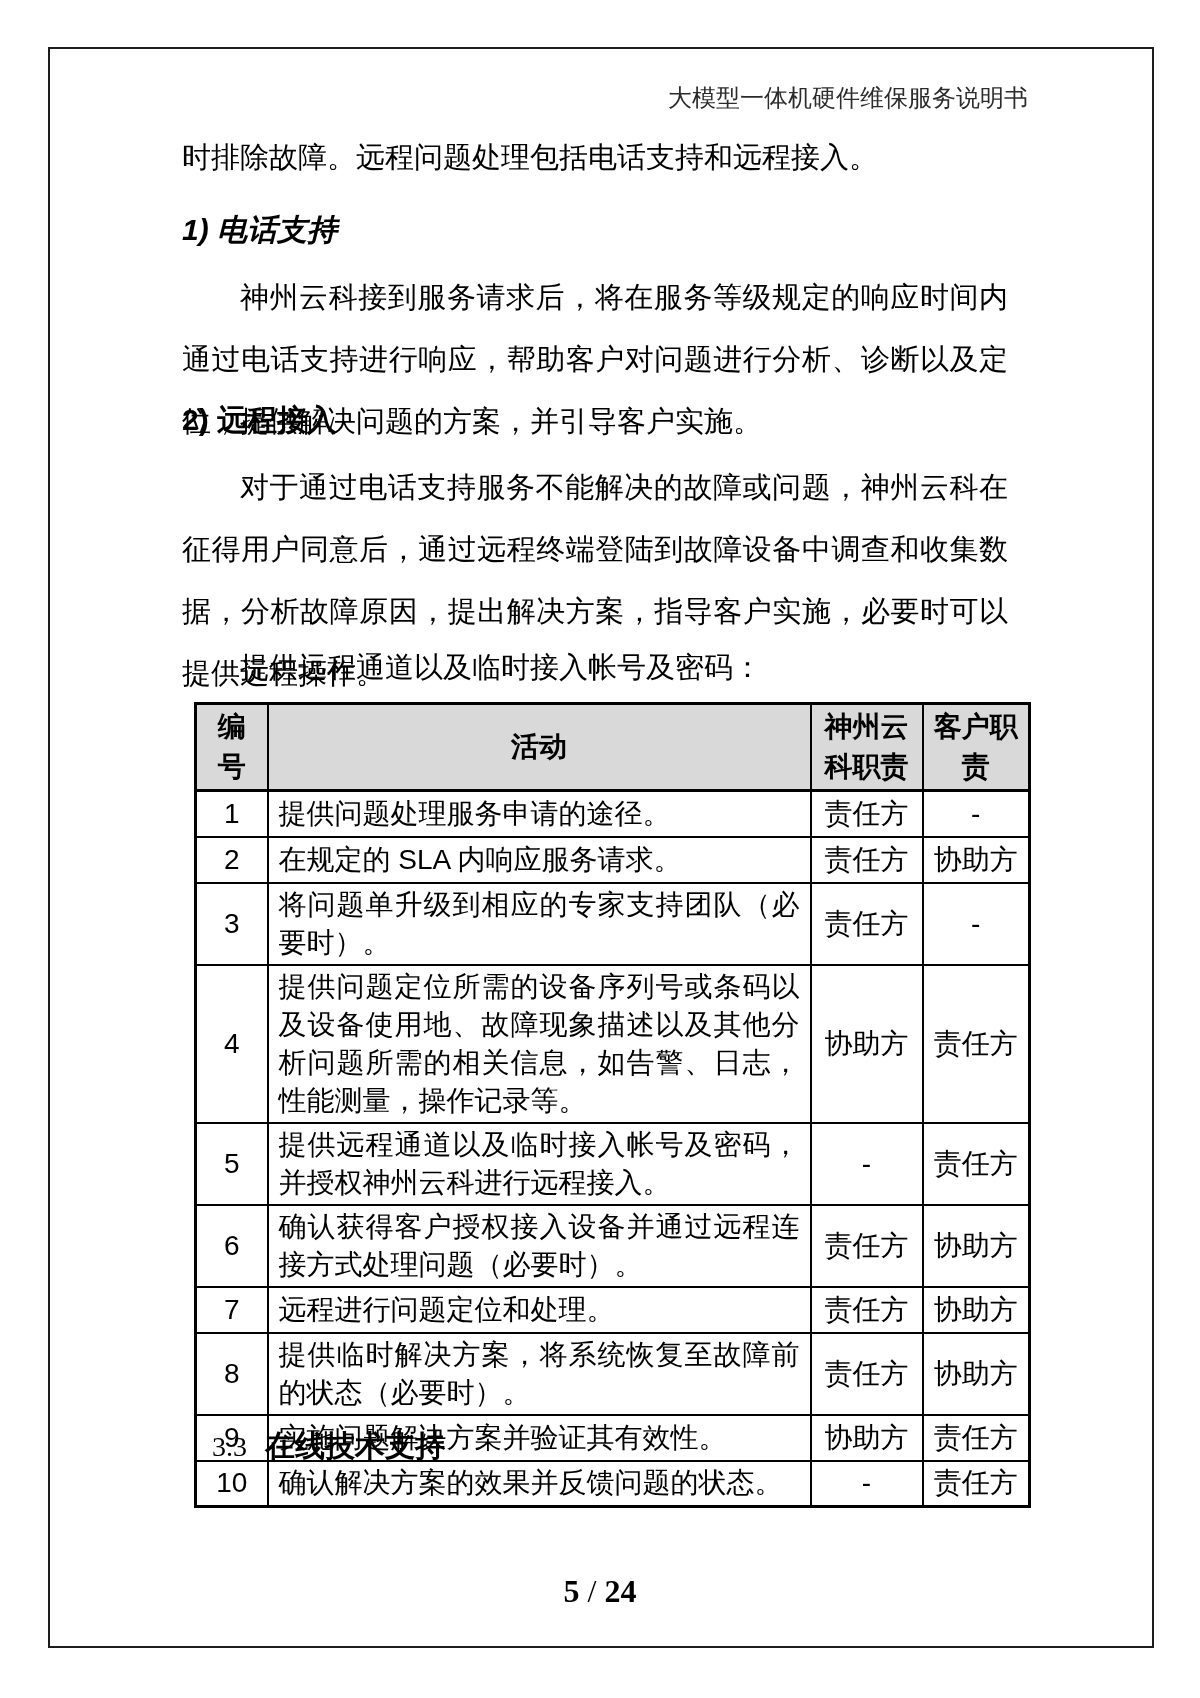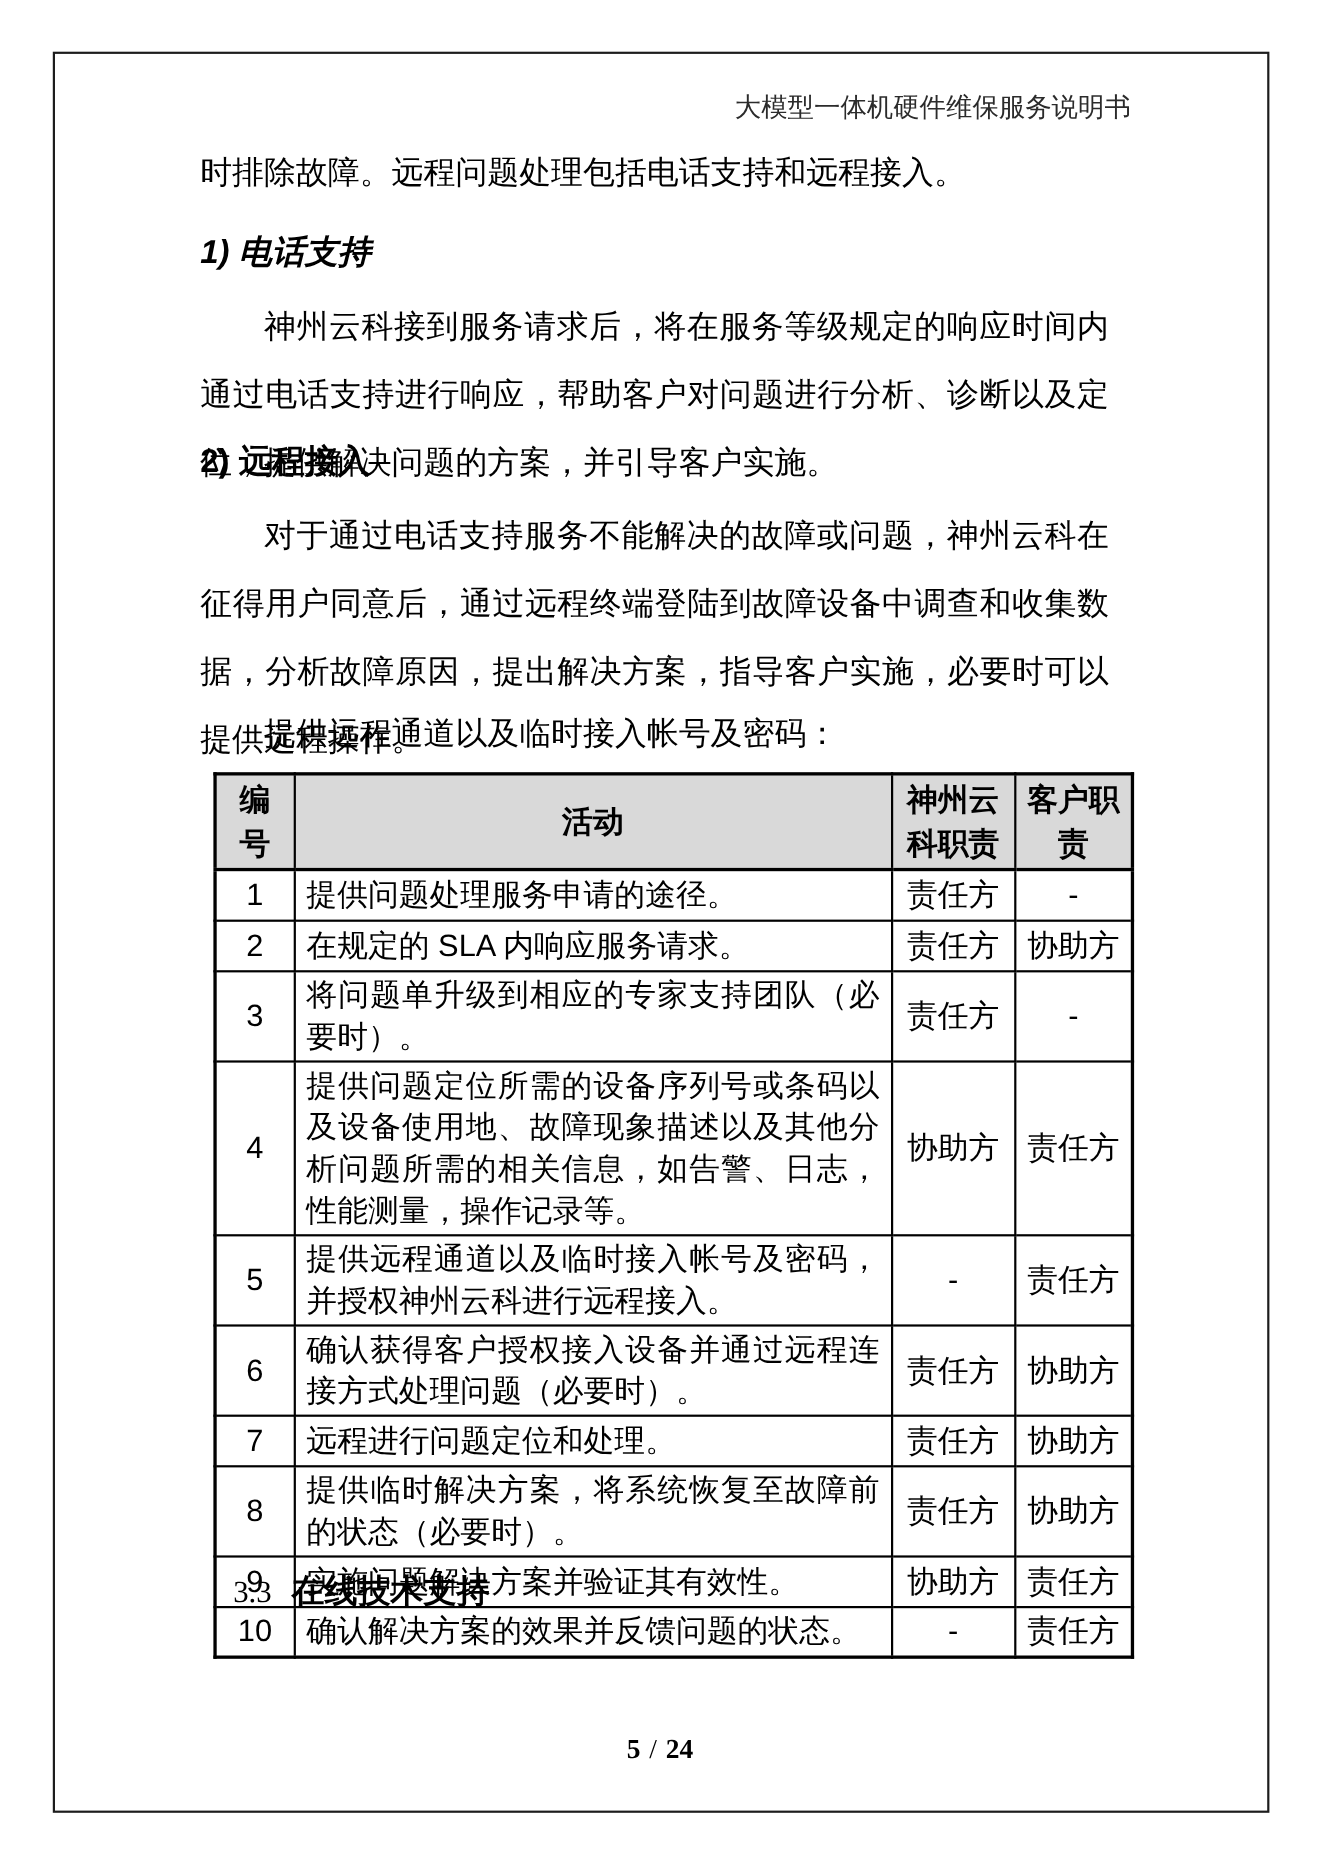--- a/index.html
+++ b/index.html
@@ -100,7 +100,7 @@
     width: 100%;
     text-align: center;
     font-family: "Liberation Serif", serif;
-    font-size: 25px;
+    font-size: 32px;
     font-weight: bold;
     line-height: 34px;
   }

